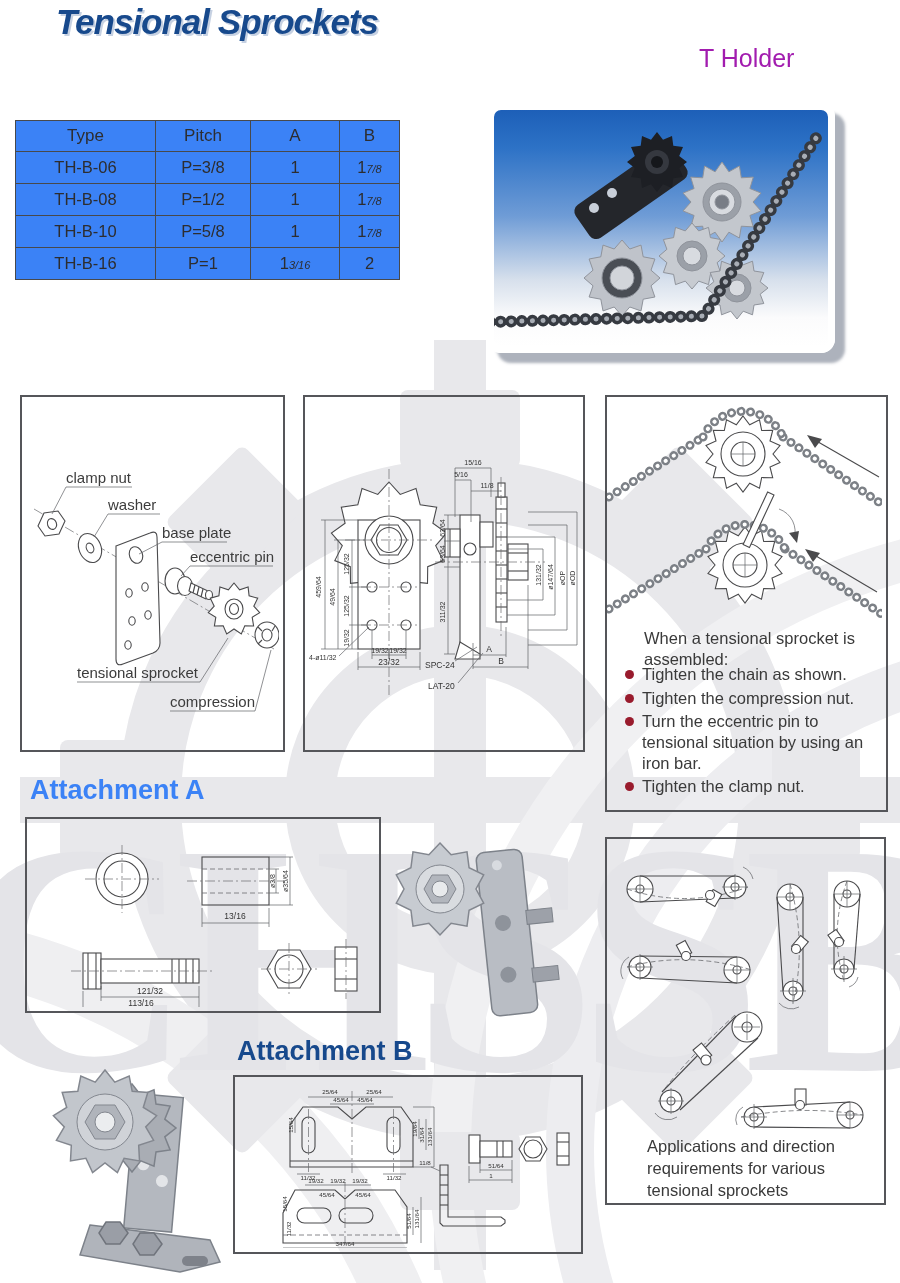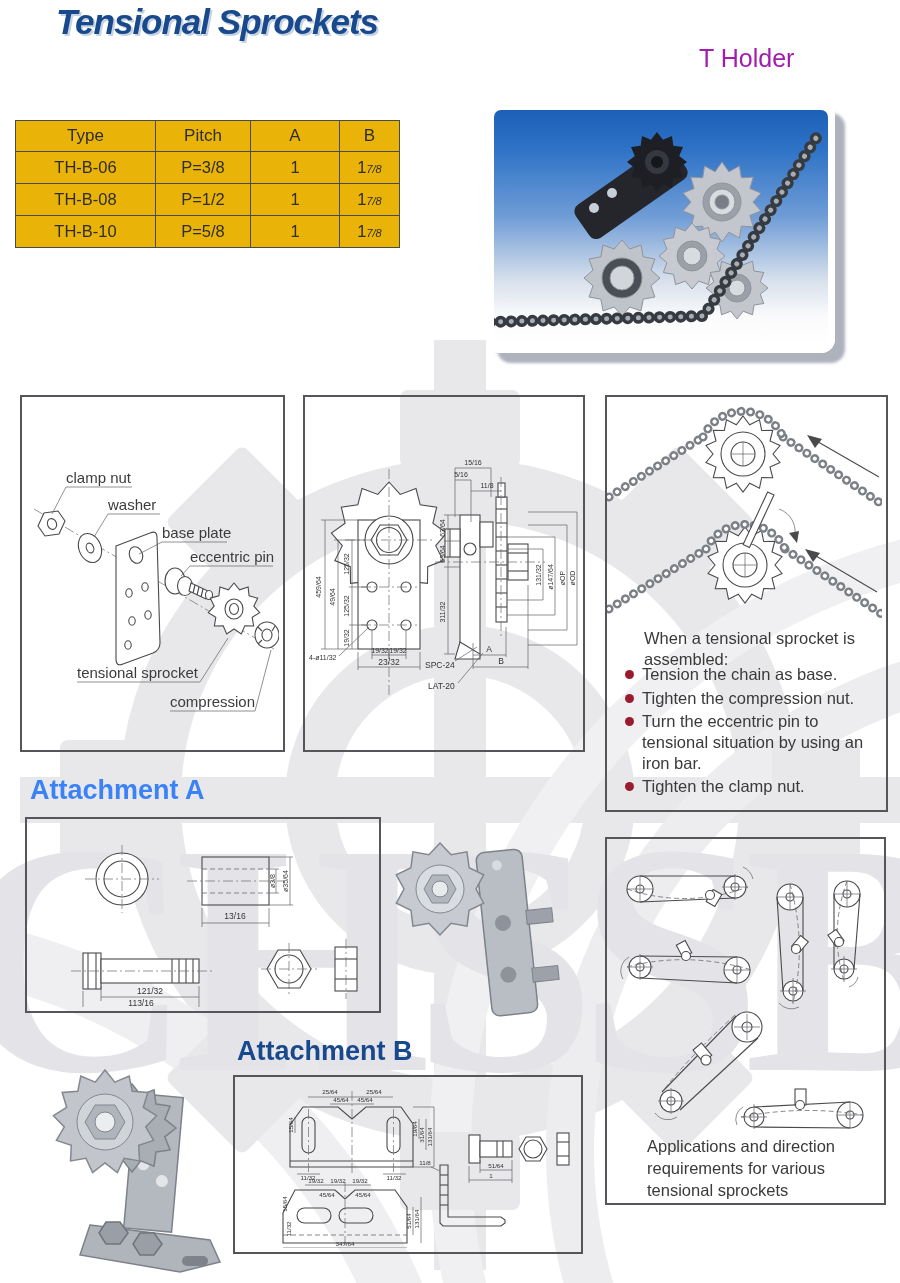--- a/index.html
+++ b/index.html
@@ -13,7 +13,7 @@
          letter-spacing:-1px;text-shadow:2px 2px 0 #c6d1e2;z-index:2;}
   .subtitle{left:699px;top:44px;font-size:25px;font-weight:normal;color:#a21caf;z-index:2;}
   
-  .spec{left:15px;top:120px;z-index:2;border-collapse:collapse;background:#eab308;}
+  .spec{left:15px;top:120px;z-index:2;border-collapse:collapse;background:#3b82f6;}
   .spec th,.spec td{border:1.6px solid #48494b;text-align:center;color:#2d2d2f;
         font-size:16.5px;font-weight:normal;padding:0;}
   .spec th{height:30px;font-size:17px;}

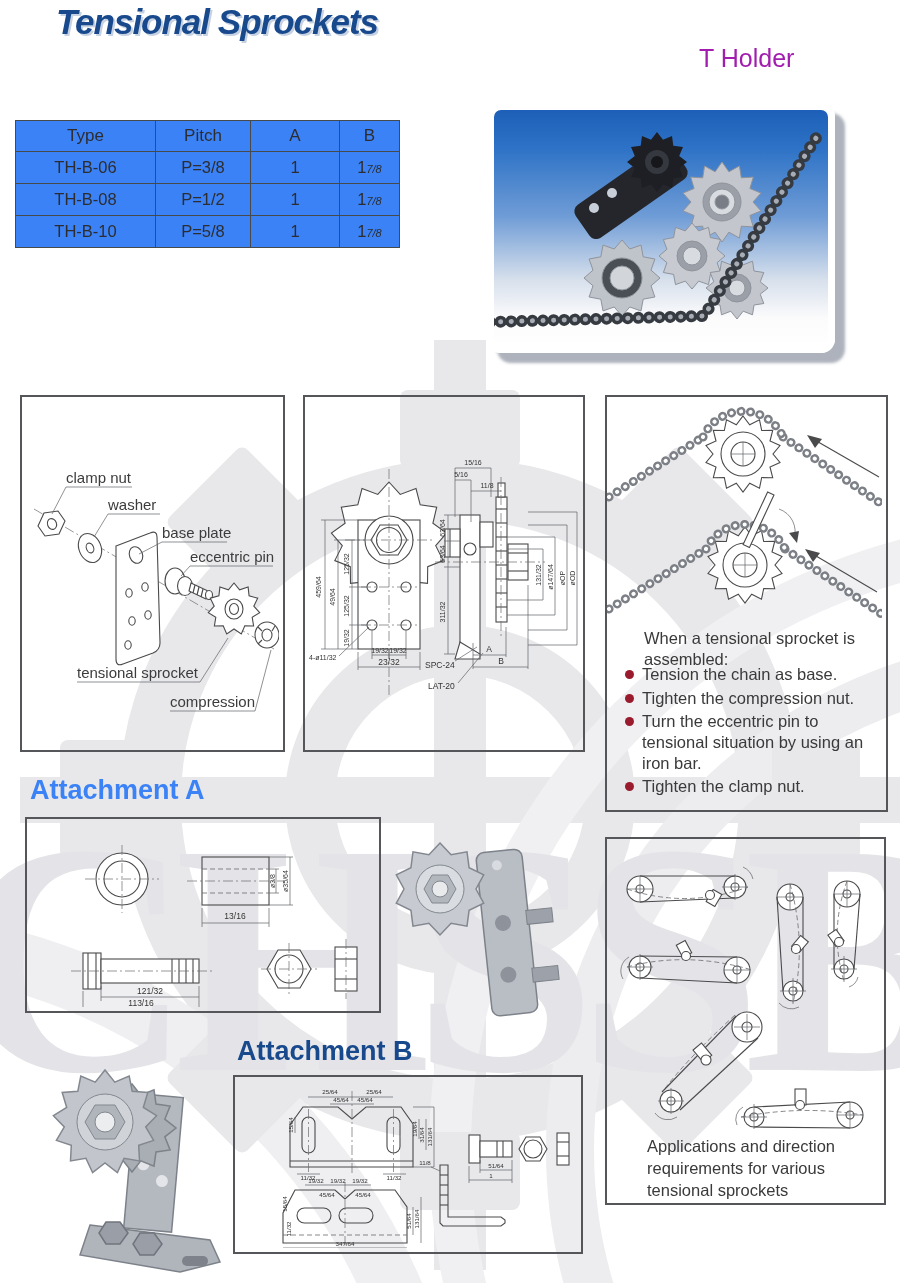--- a/index.html
+++ b/index.html
@@ -123,6 +123,12 @@
           <td><span class="whole">1</span></td>
           <td><span class="whole">1</span><span class="frac">7/8</span></td>
         </tr>
+        <tr>
+          <td>TH-B-16</td>
+          <td>P=1</td>
+          <td><span class="whole">1</span><span class="frac">3/16</span></td>
+          <td><span class="whole">2</span></td>
+        </tr>
       </tbody>
   </table>
 

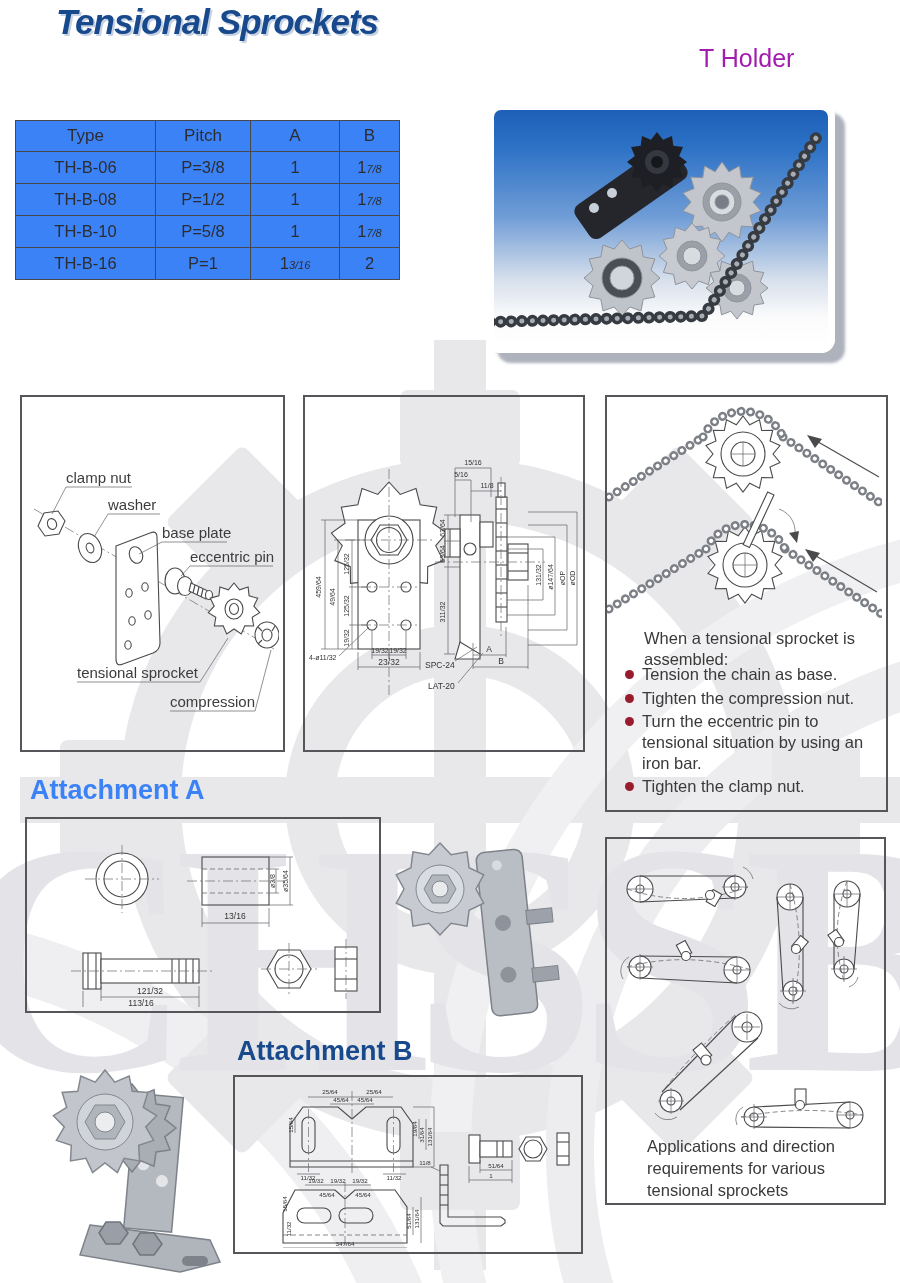--- a/index.html
+++ b/index.html
@@ -382,7 +382,7 @@
     </svg>
     <div class="asm-intro">When a tensional sprocket is assembled:</div>
     <ul class="asm-list">
-      <li><span class="dot"></span><span>Tension the chain as base.</span></li>
+      <li><span class="dot"></span><span>Tighten the chain as shown.</span></li>
       <li><span class="dot"></span><span>Tighten the  compression nut.</span></li>
       <li><span class="dot"></span><span>Turn the eccentric pin to tensional situation by using an iron bar.</span></li>
       <li><span class="dot"></span><span>Tighten the clamp nut.</span></li>

